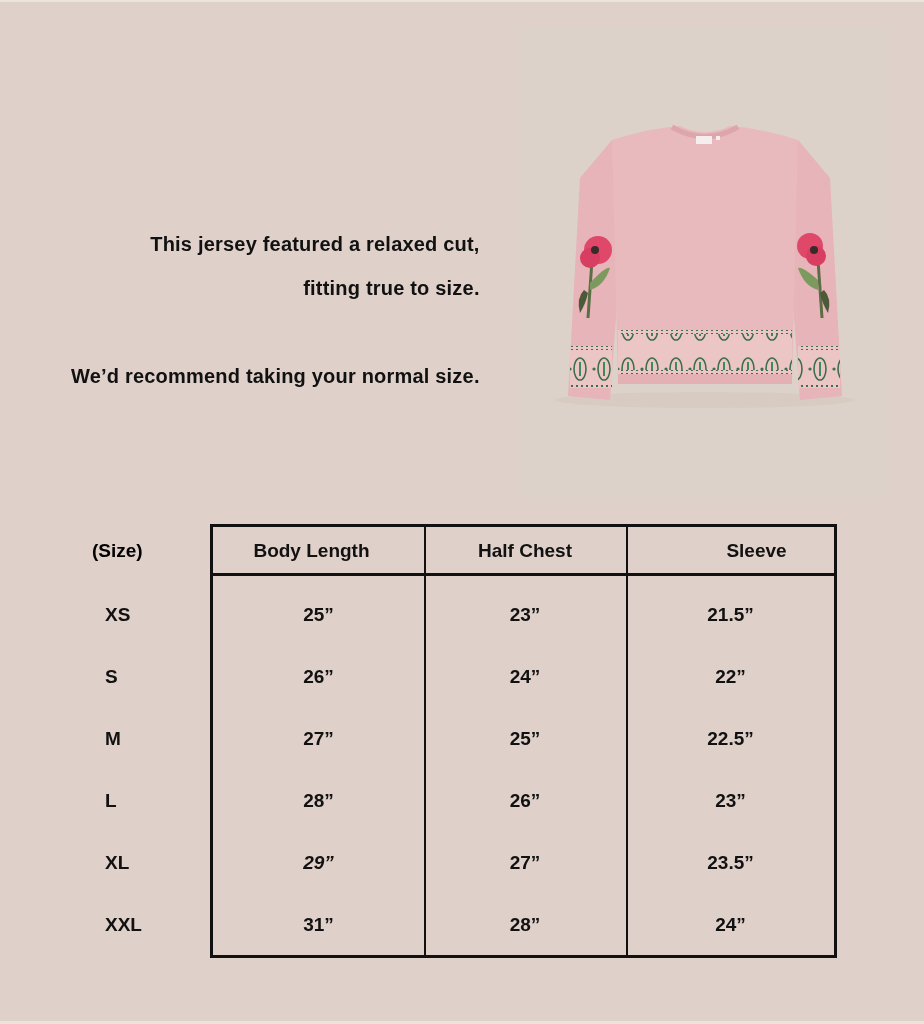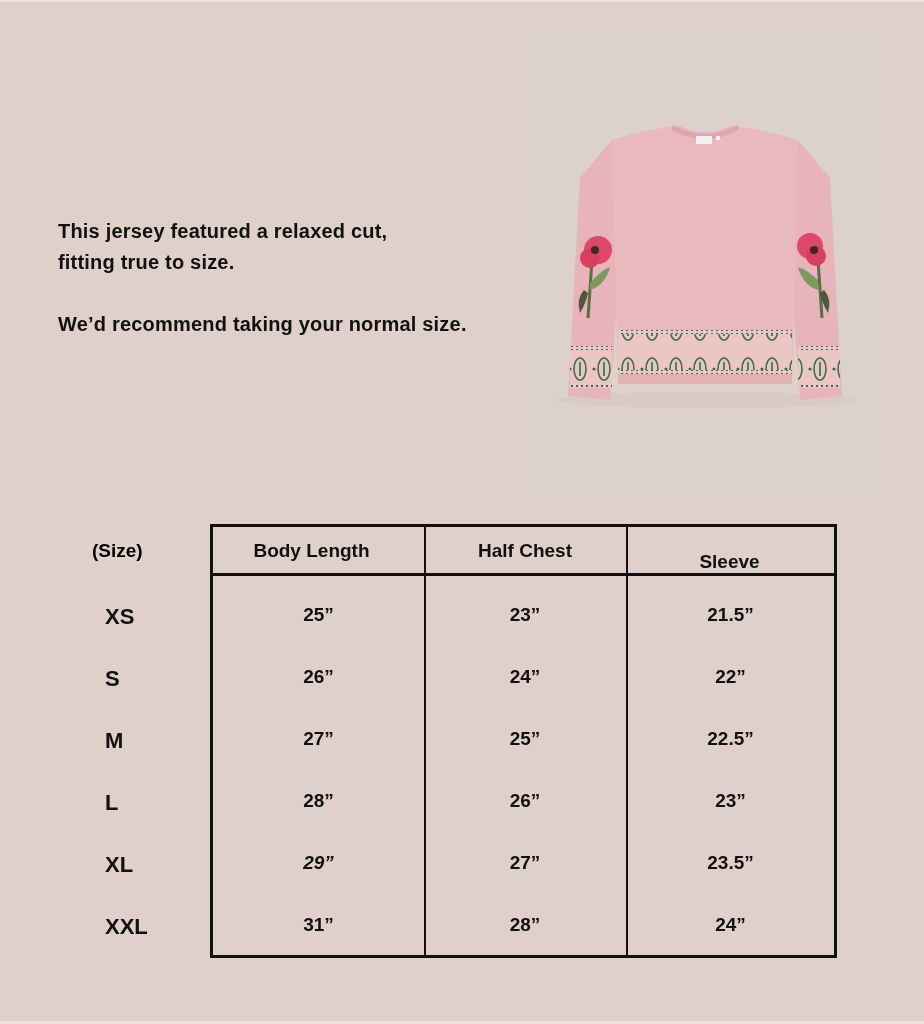--- a/index.html
+++ b/index.html
@@ -33,7 +33,7 @@
       letter-spacing: 0.2px;
       color: #111;
     }
-    .intro p { margin: 0; }
+    .intro p { margin: 13px; text-align: right; }
     .intro .gap { height: 31px; }
 
     .photo {

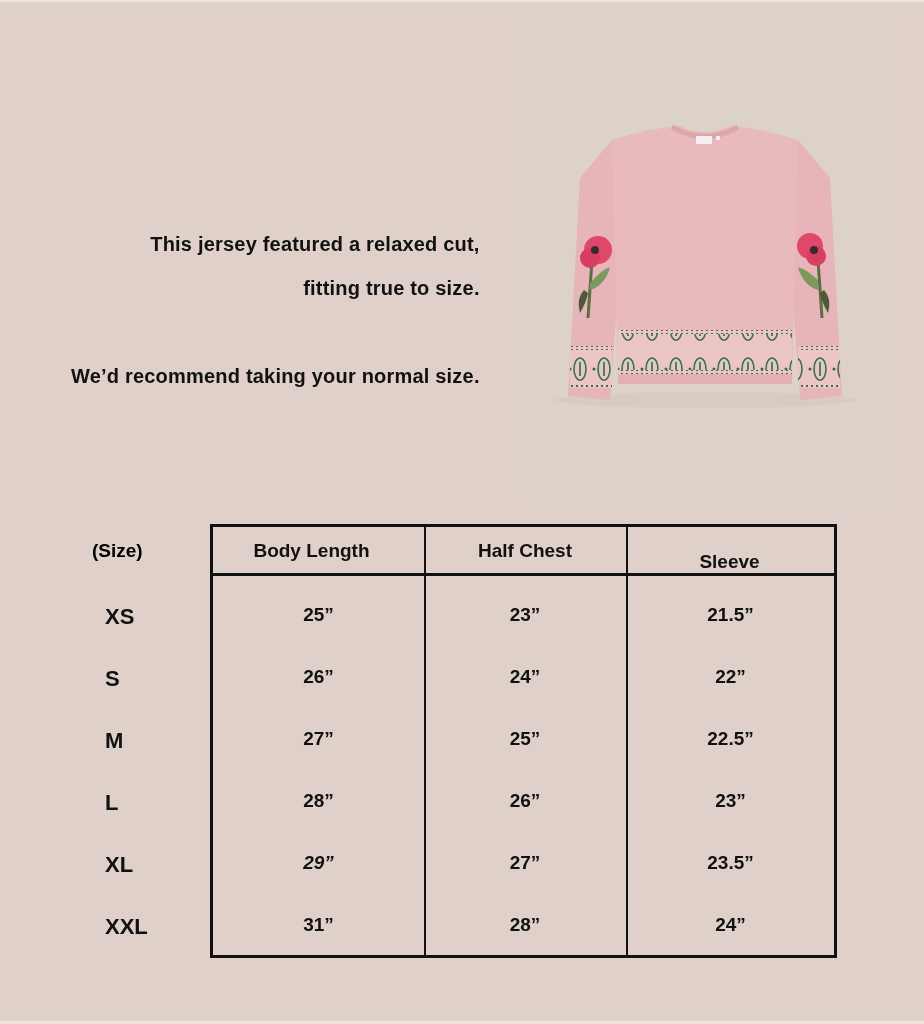--- a/index.html
+++ b/index.html
@@ -179,7 +179,7 @@
 
   <div class="header-cell" style="left:213px; width:197px;">Body Length</div>
   <div class="header-cell" style="left:424px; width:202px;">Half Chest</div>
-  <div class="header-cell" style="left:625px; width:209px;margin-top:11px;">Sleeve</div>
+  <div class="header-cell" style="left:652px; width:209px;">Sleeve</div>
 
   <div class="row-label" style="top:604px;">XS</div>
   <div class="cell" style="left:213px; width:211px; top:604px;">25”</div>

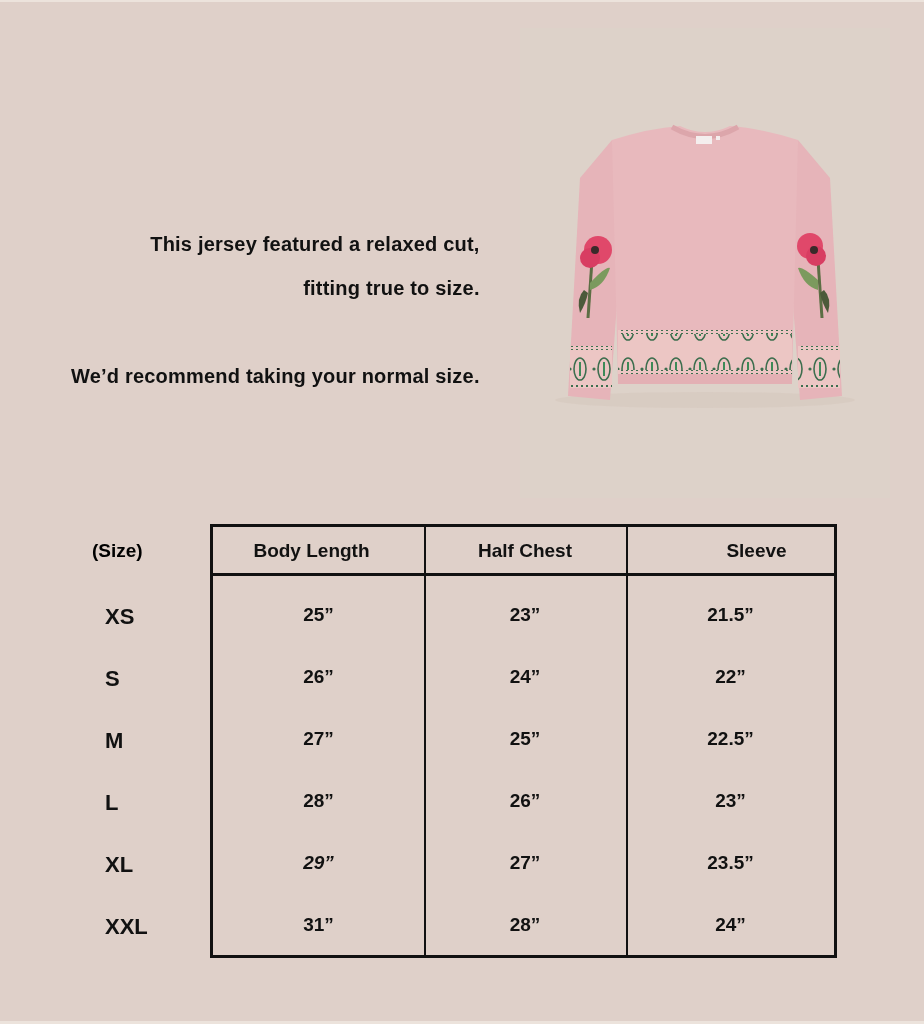--- a/index.html
+++ b/index.html
@@ -91,7 +91,7 @@
       position: absolute;
       left: 105px;
       font-weight: bold;
-      font-size: 22px;
+      font-size: 19px;
       color: #111;
     }
   </style>

